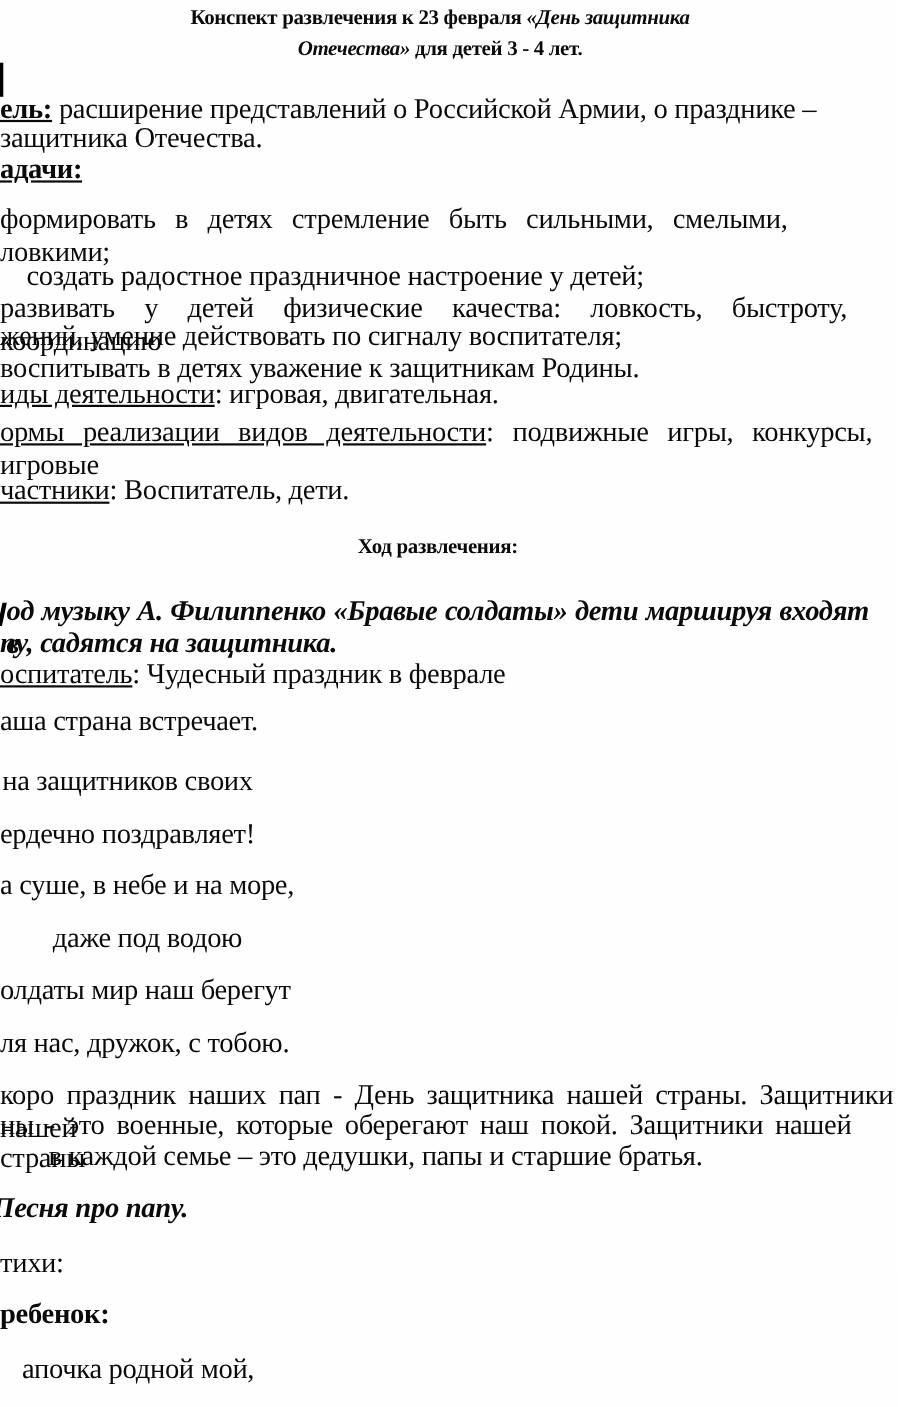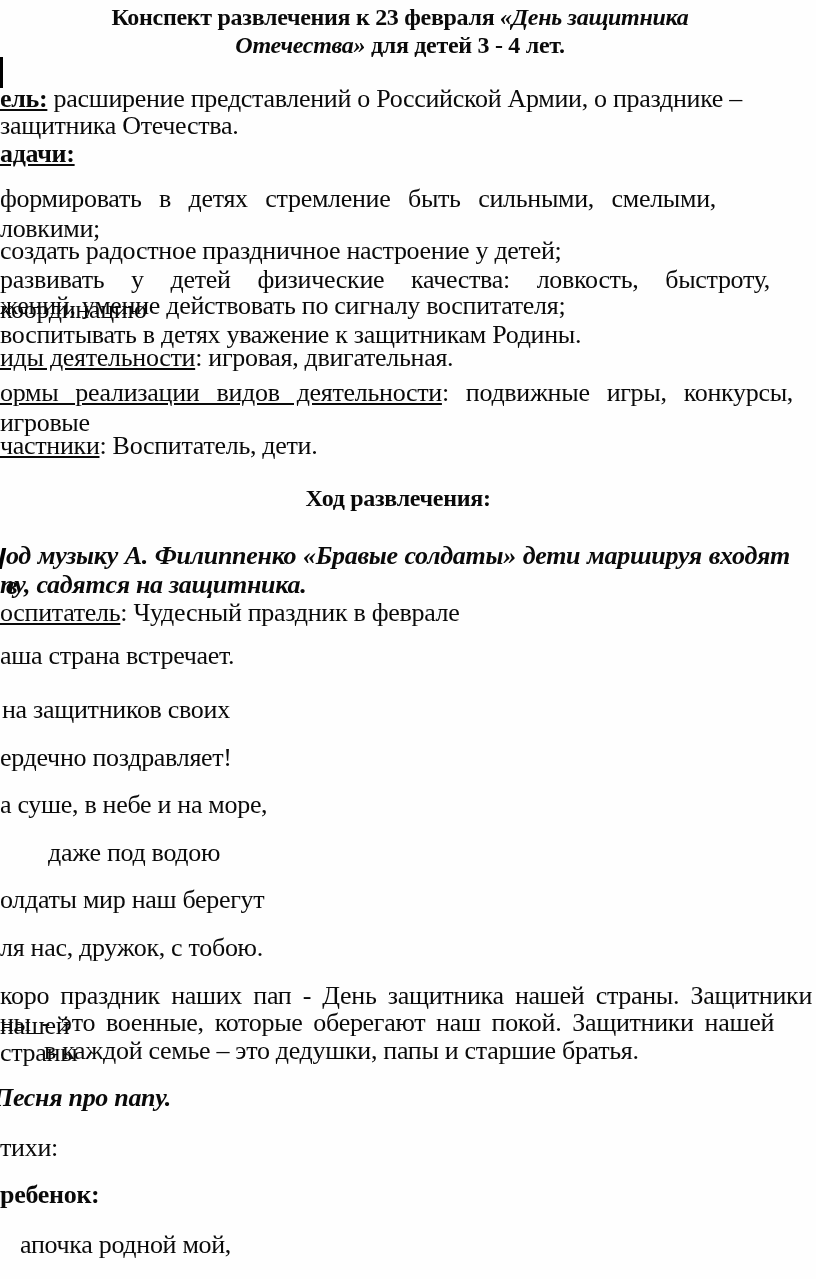--- a/index.html
+++ b/index.html
@@ -15,7 +15,7 @@
   .b{font-weight:bold;}
   .i{font-style:italic;}
   .u{text-decoration:underline;}
-  .title{font-size:24px;font-weight:bold;}
+  .title{font-size:19px;font-weight:bold;}
   .caret{position:absolute;background:#000;}
   .stem{position:absolute;background:#000;transform:skewX(-12deg);}
 </style>

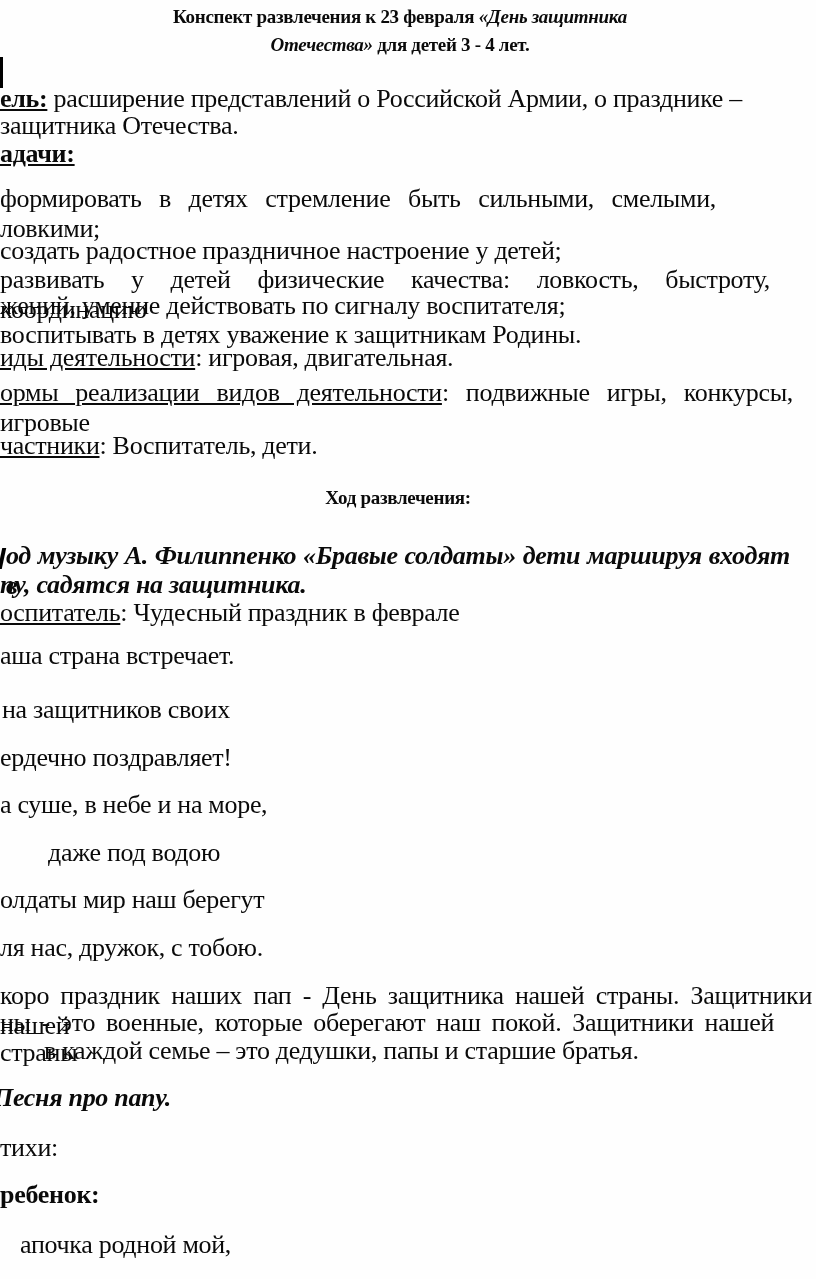--- a/index.html
+++ b/index.html
@@ -34,7 +34,7 @@
 
   <div class="ln b u" style="top:139px;">адачи:</div>
   <div class="ln just" style="top:184px;width:716px;">формировать в детях стремление быть сильными, смелыми, ловкими;</div>
-  <div class="ln" style="top:236px;">создать радостное праздничное настроение у детей;</div>
+  <div class="ln" style="top:236px;padding-left:24px;">создать радостное праздничное настроение у детей;</div>
   <div class="ln just" style="top:265px;width:770px;">развивать у детей физические качества: ловкость, быстроту, координацию</div>
   <div class="ln" style="top:291px;">жений, умение действовать по сигналу воспитателя;</div>
   <div class="ln" style="top:320px;">воспитывать в детях уважение к защитникам Родины.</div>

